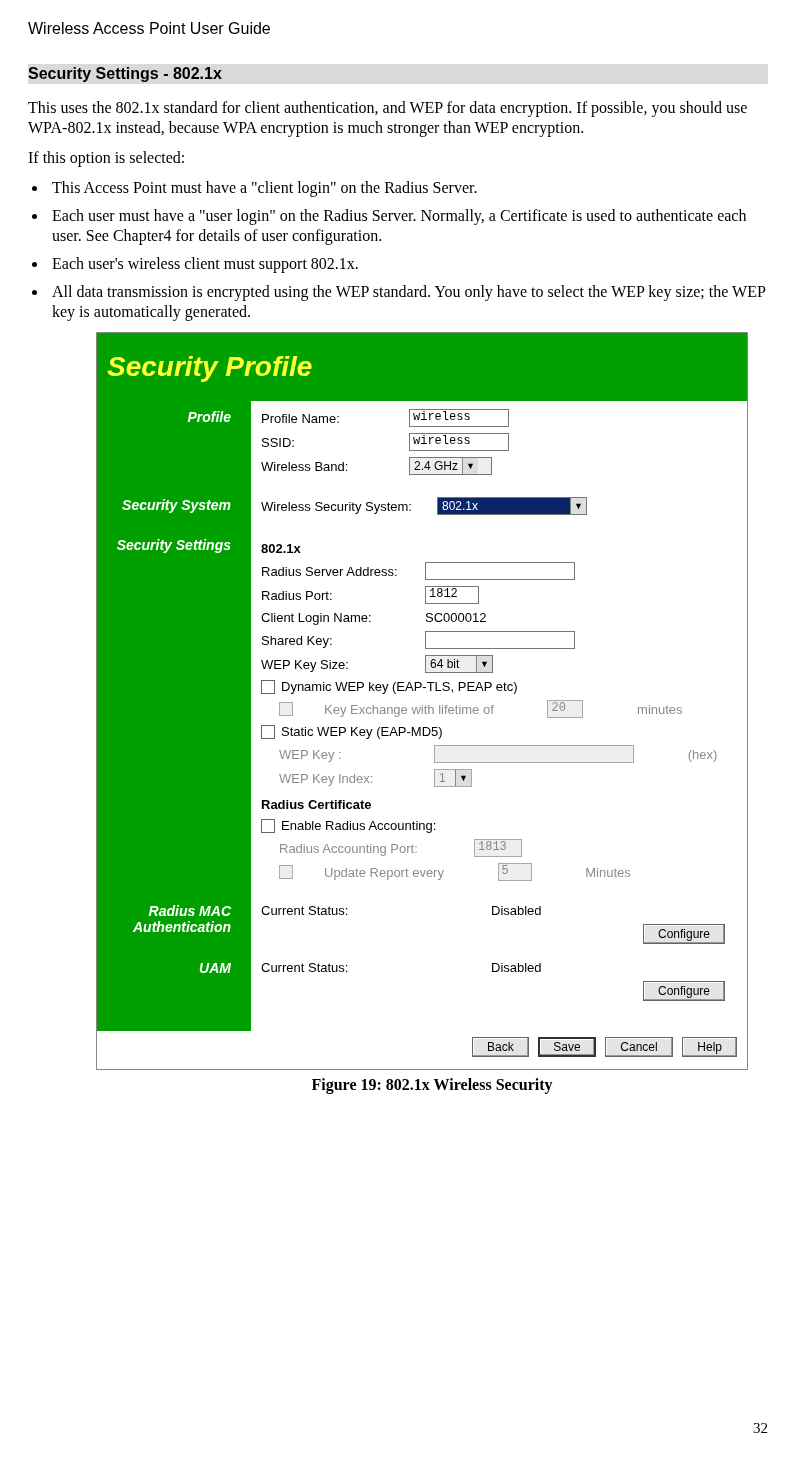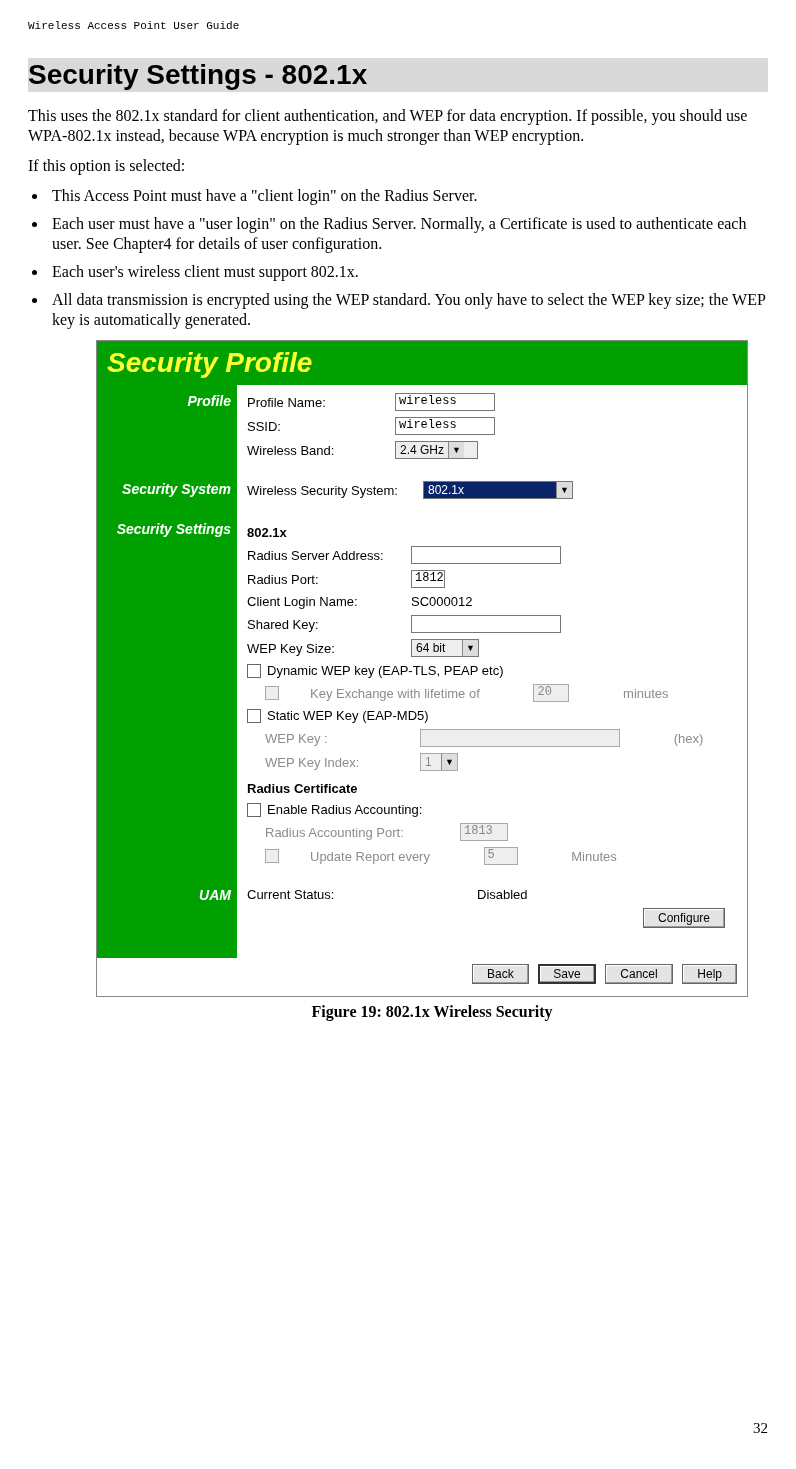--- a/index.html
+++ b/index.html
@@ -13,8 +13,8 @@
     background: #fff;
   }
   .running-head {
-    font-family: Liberation Mono, monospace;
-    font-size: 11px;
+    font-family: Liberation Sans, sans-serif;
+    font-size: 16px;
     margin-bottom: 26px;
   }
   h2.section-head {

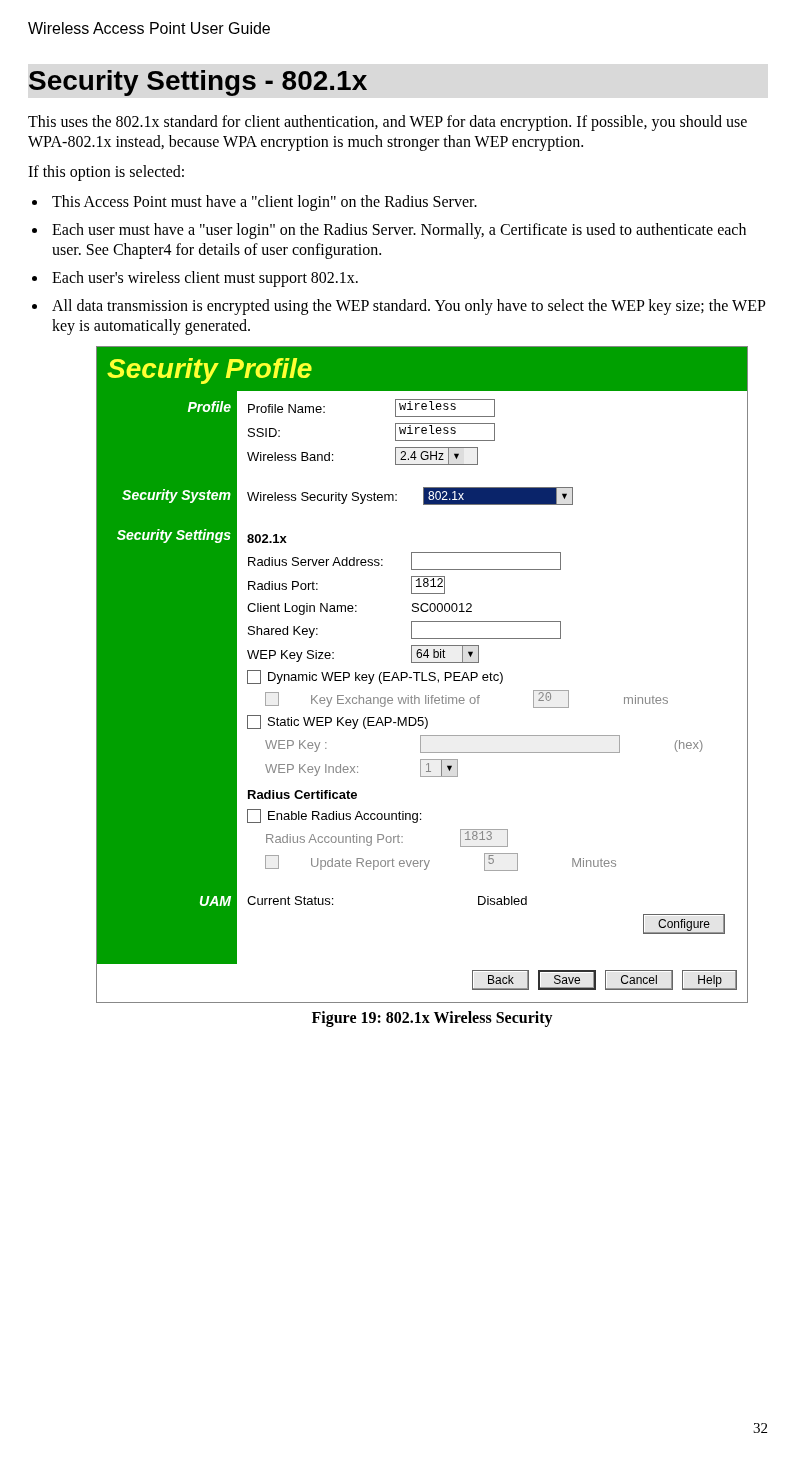--- a/index.html
+++ b/index.html
@@ -19,7 +19,7 @@
   }
   h2.section-head {
     font-family: Arial, Helvetica, sans-serif;
-    font-size: 28px;
+    font-size: 16px;
     font-weight: bold;
     background: #d9d9d9;
     margin: 0 0 14px 0;

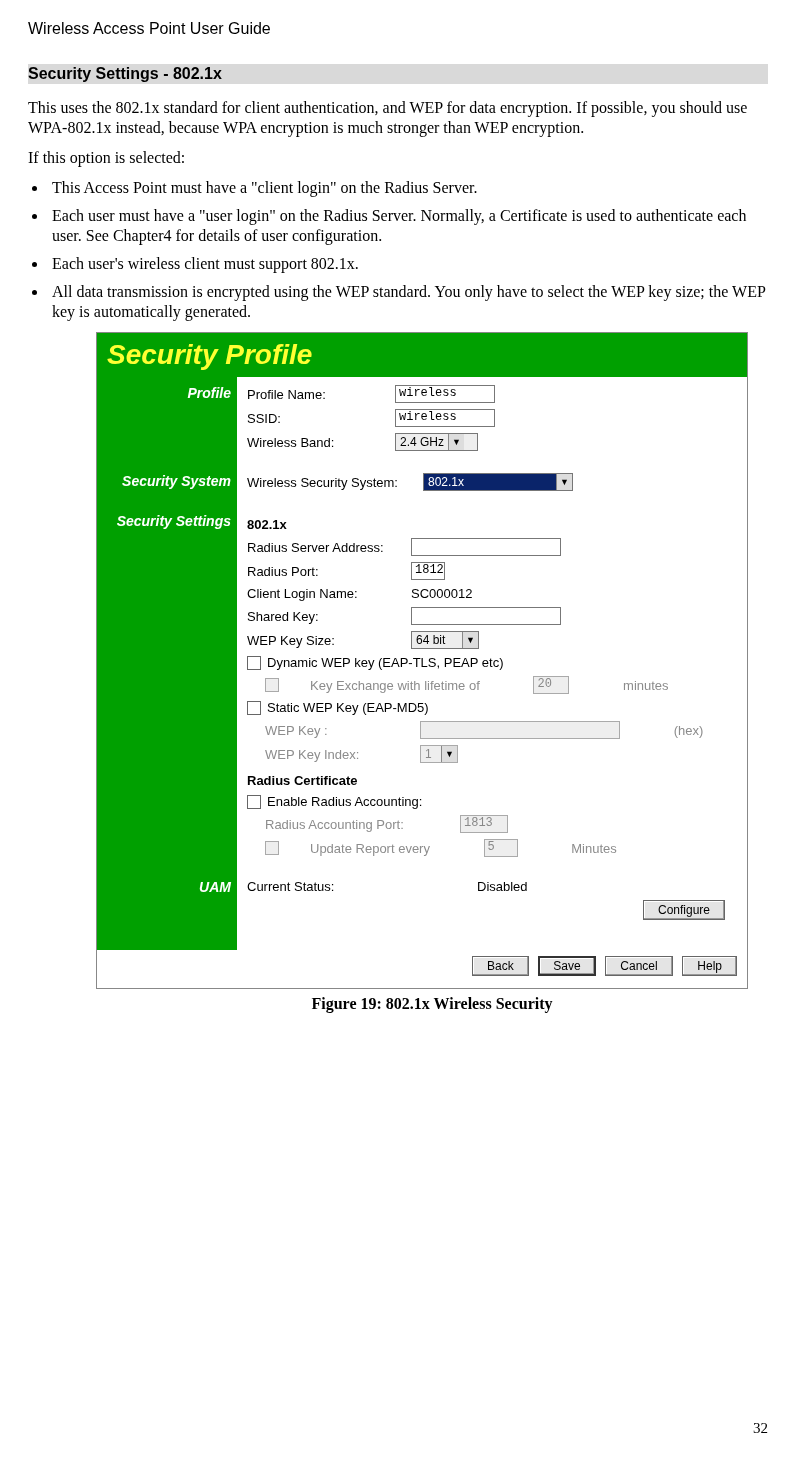--- a/index.html
+++ b/index.html
@@ -69,7 +69,7 @@
     font-style: italic;
     font-weight: bold;
     font-size: 28px;
-    padding: 6px 10px;
+    padding: 18px 10px;
     font-family: Arial, Helvetica, sans-serif;
   }
   .shot-table {

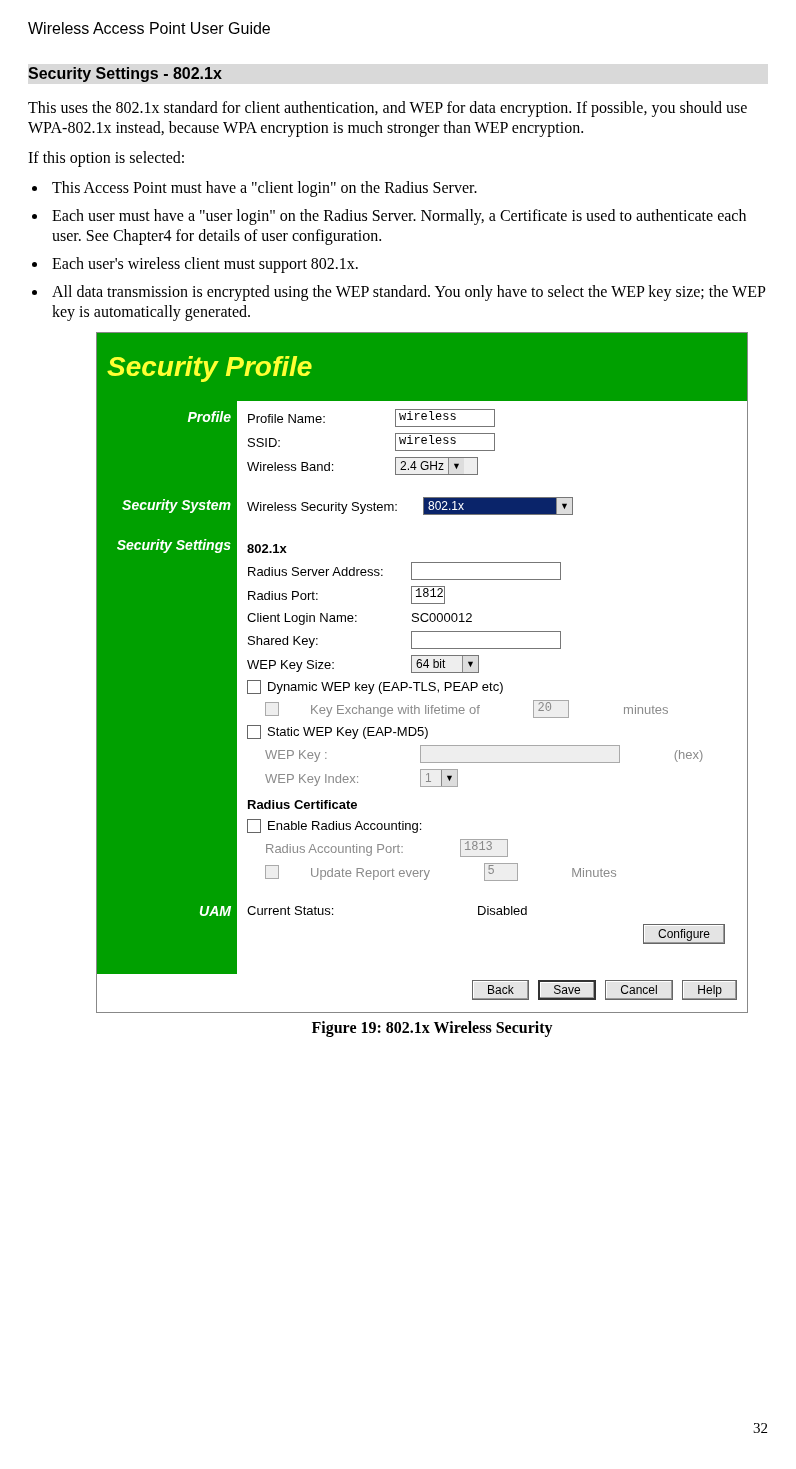--- a/index.html
+++ b/index.html
@@ -86,7 +86,7 @@
     font-style: italic;
     text-align: right;
     vertical-align: top;
-    padding: 8px 6px 14px 4px;
+    padding: 8px 20px 14px 4px;
     font-size: 14px;
   }
   .shot-content {

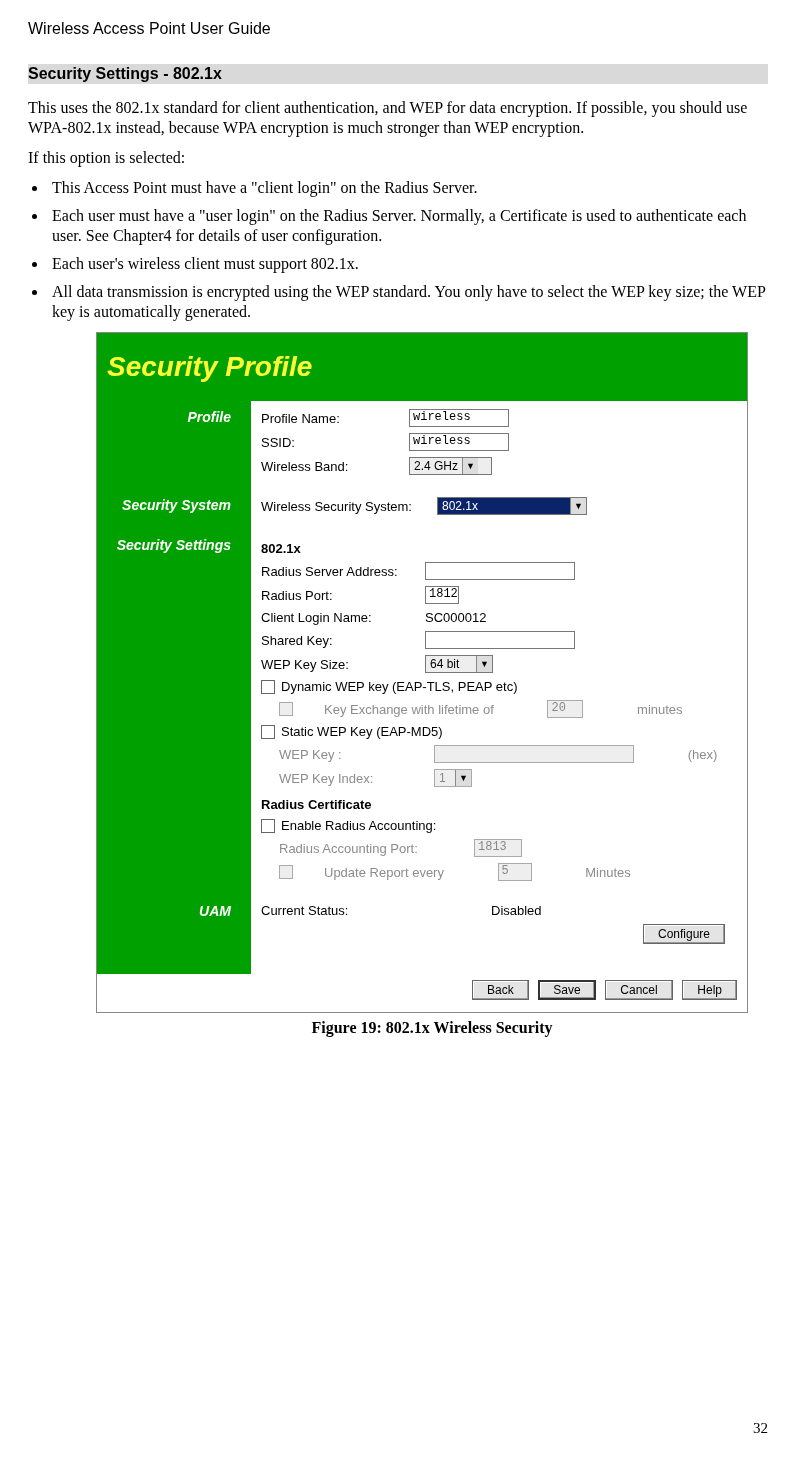--- a/index.html
+++ b/index.html
@@ -225,7 +225,7 @@
           </div>
           <div class="form-line">
             <span class="form-label-wide">Radius Port:</span>
-            <span class="tx" style="width:34px">1812</span>
+            <span class="tx" style="width:54px">1812</span>
           </div>
           <div class="form-line">
             <span class="form-label-wide">Client Login Name:</span>

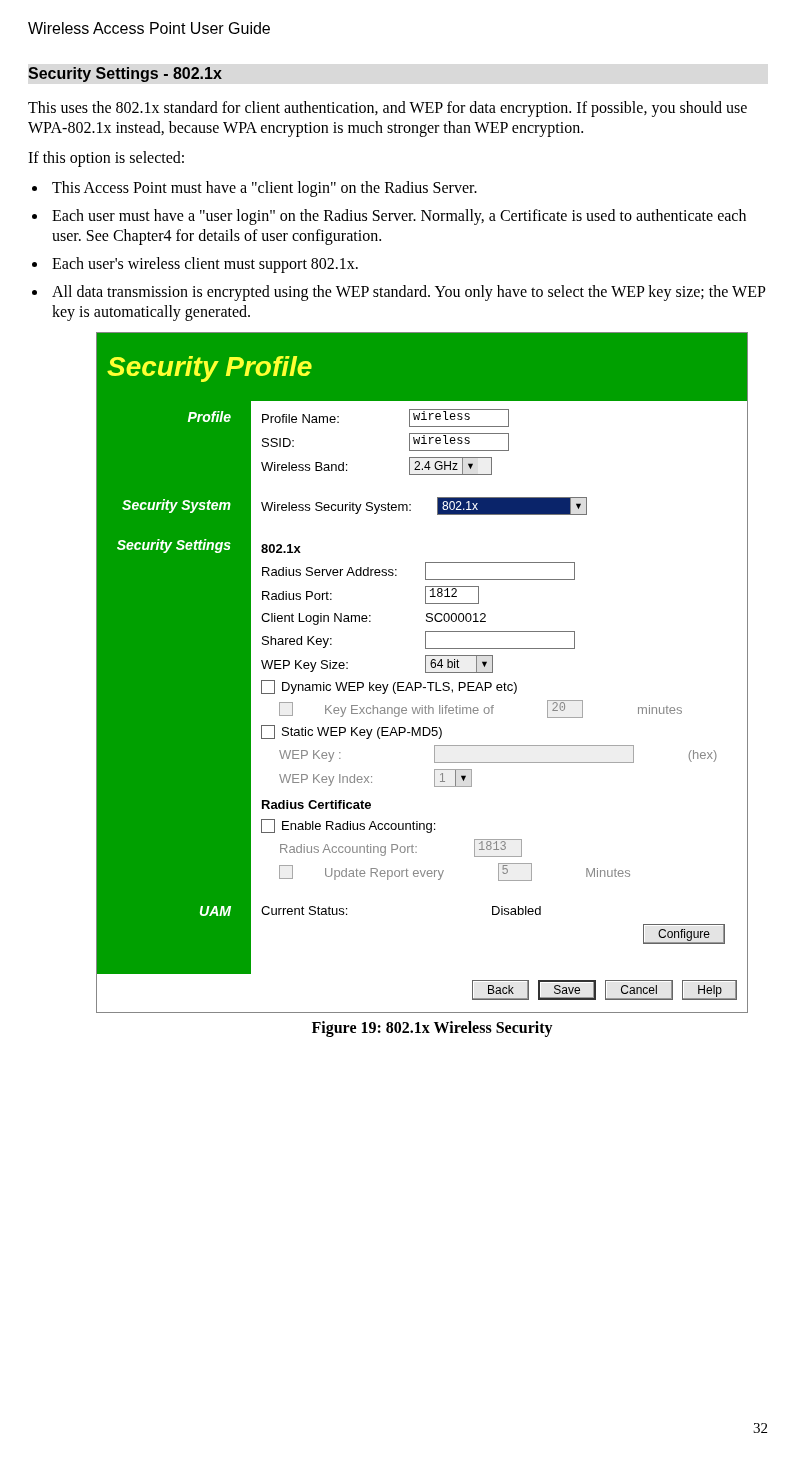--- a/index.html
+++ b/index.html
@@ -289,6 +289,18 @@
         </div>
       </div>
 
+      <div class="shot-row">
+        <div class="shot-sidelabel">Radius MAC Authentication</div>
+        <div class="shot-content">
+          <div class="status-line">
+            <span class="status-lbl">Current Status:</span>
+            <span>Disabled</span>
+          </div>
+          <div class="conf-btn-row">
+            <span class="btn">Configure</span>
+          </div>
+        </div>
+      </div>
 
       <div class="shot-row">
         <div class="shot-sidelabel">UAM</div>

